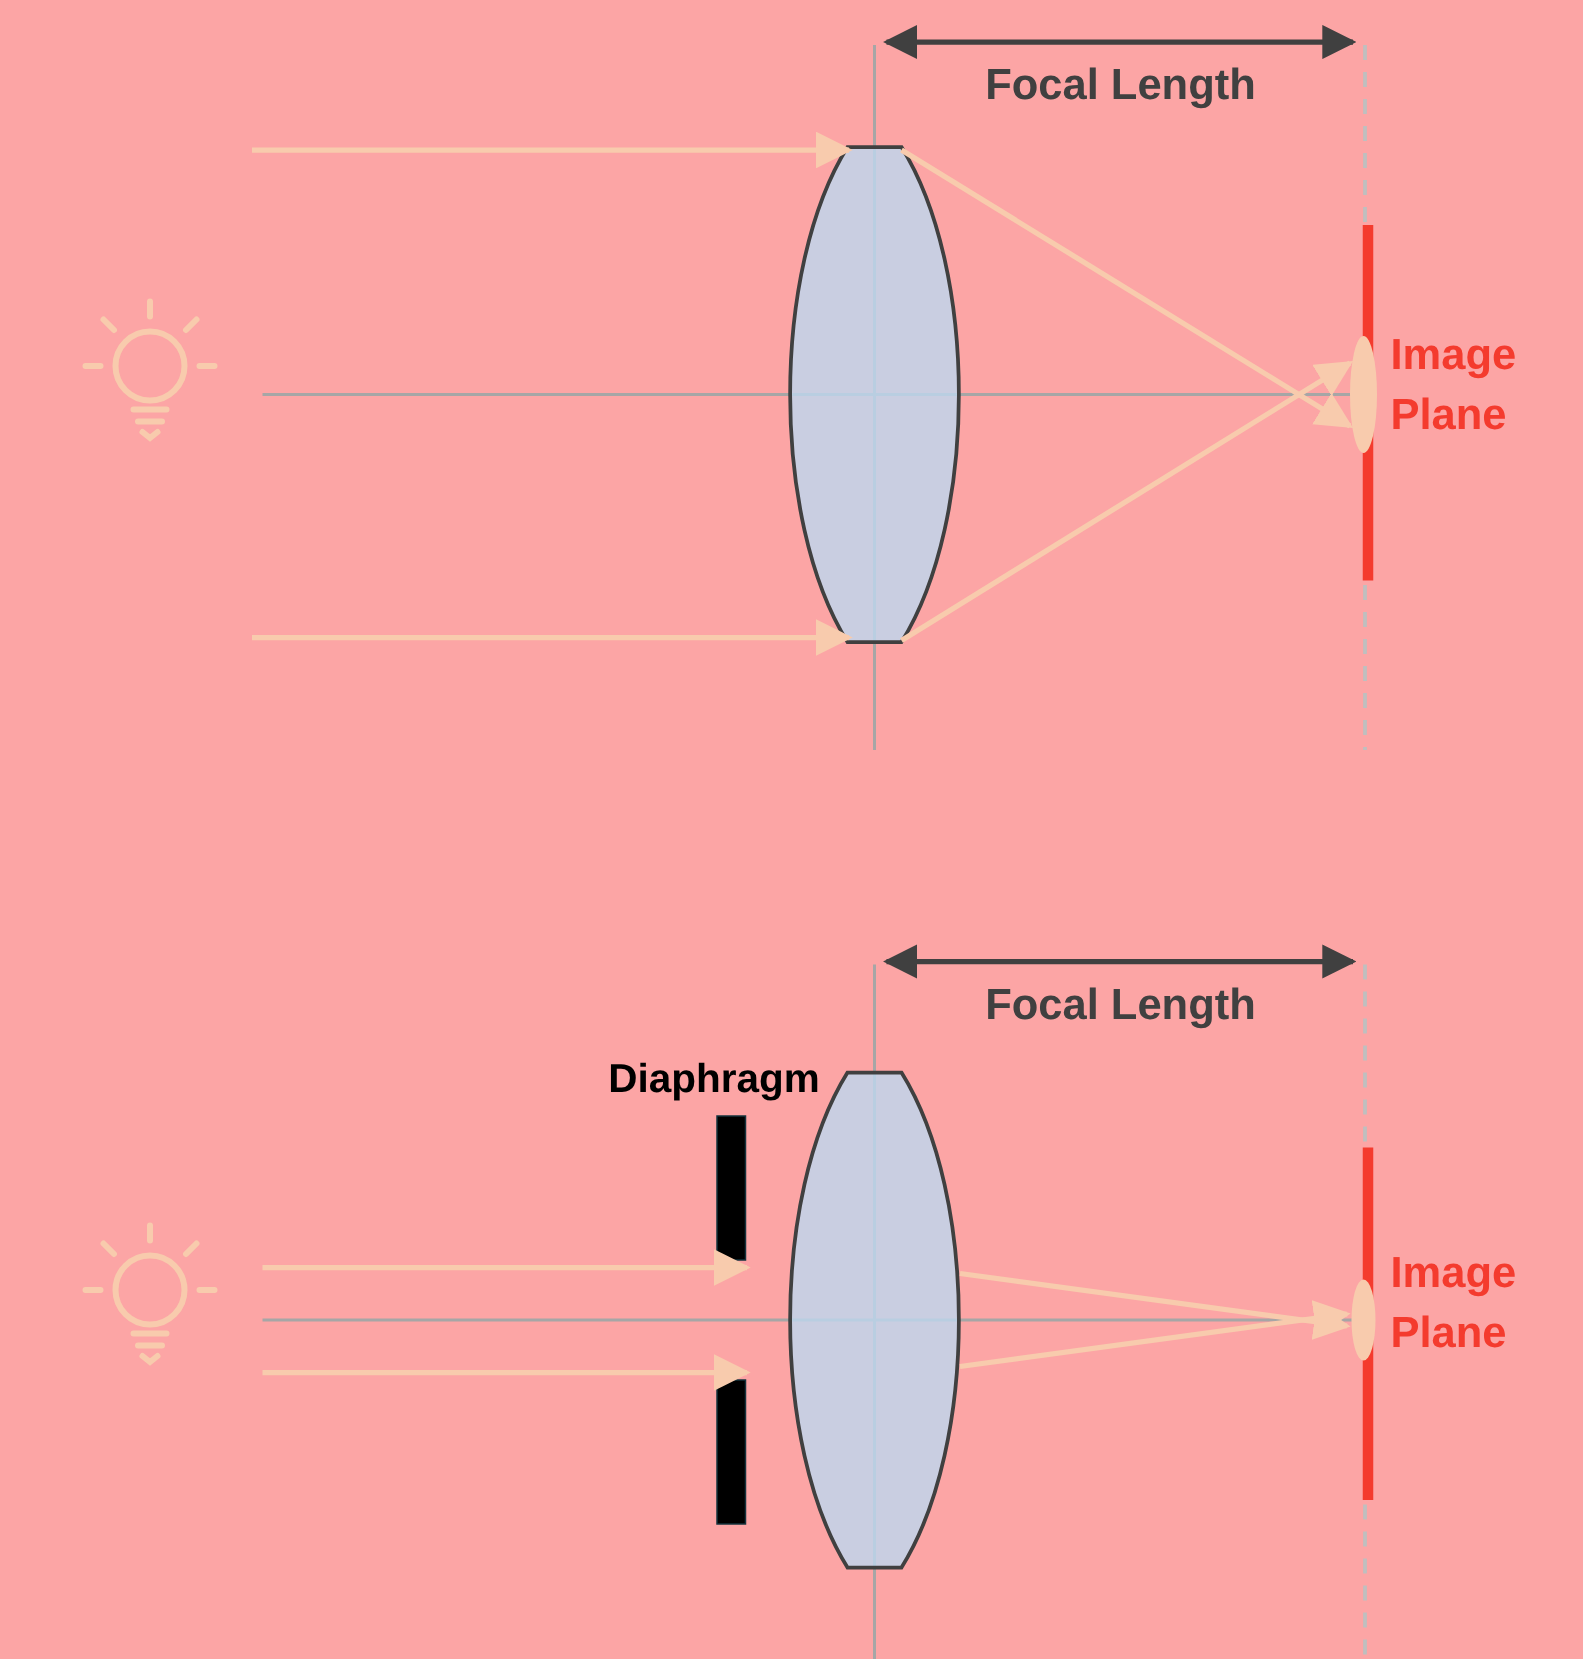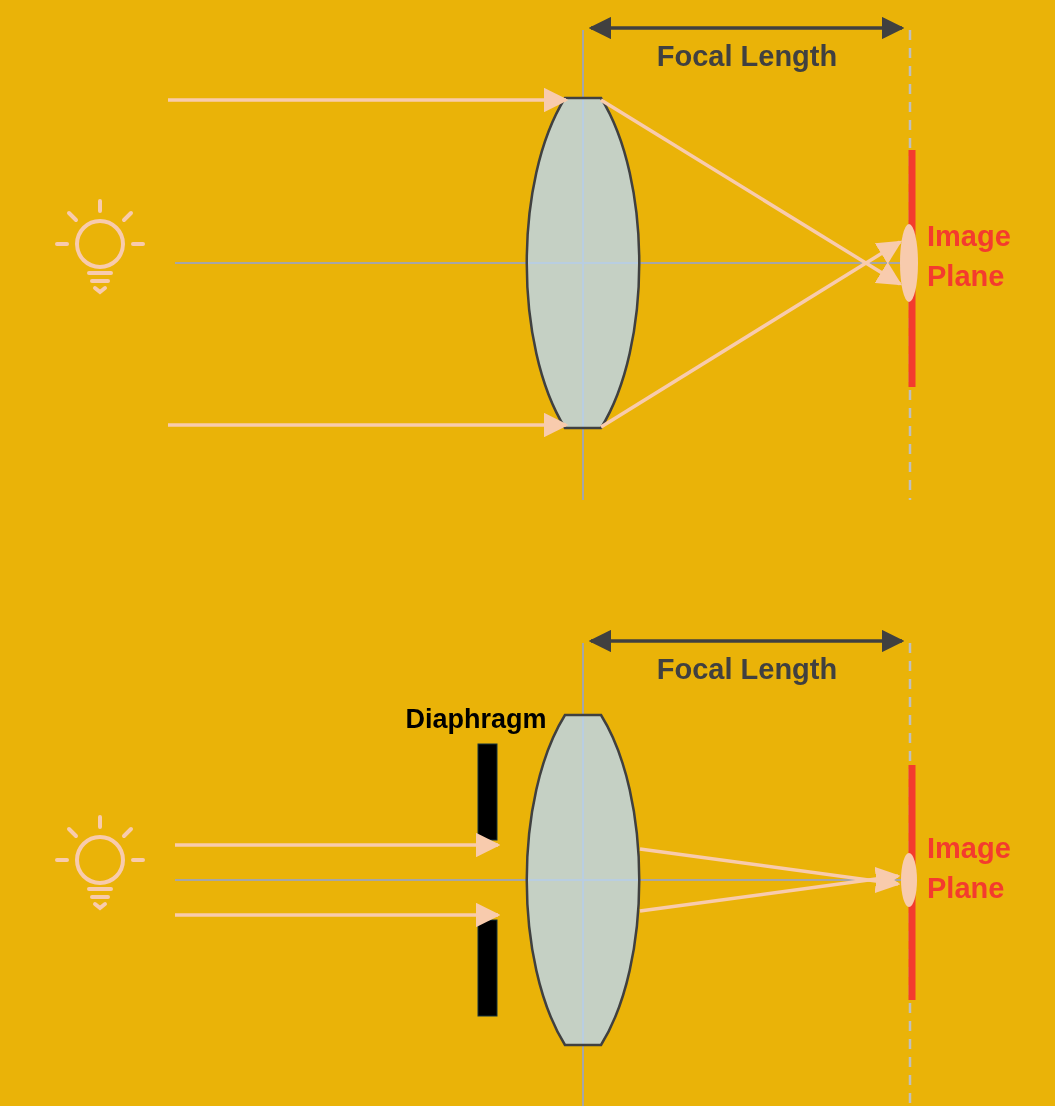--- a/index.html
+++ b/index.html
@@ -11,7 +11,7 @@
     width: 1055px;
     height: 1106px;
     position: relative;
-    background: #eab308;
+    background: #fca5a5;
     overflow: hidden;
   }
   svg { display: block; }

